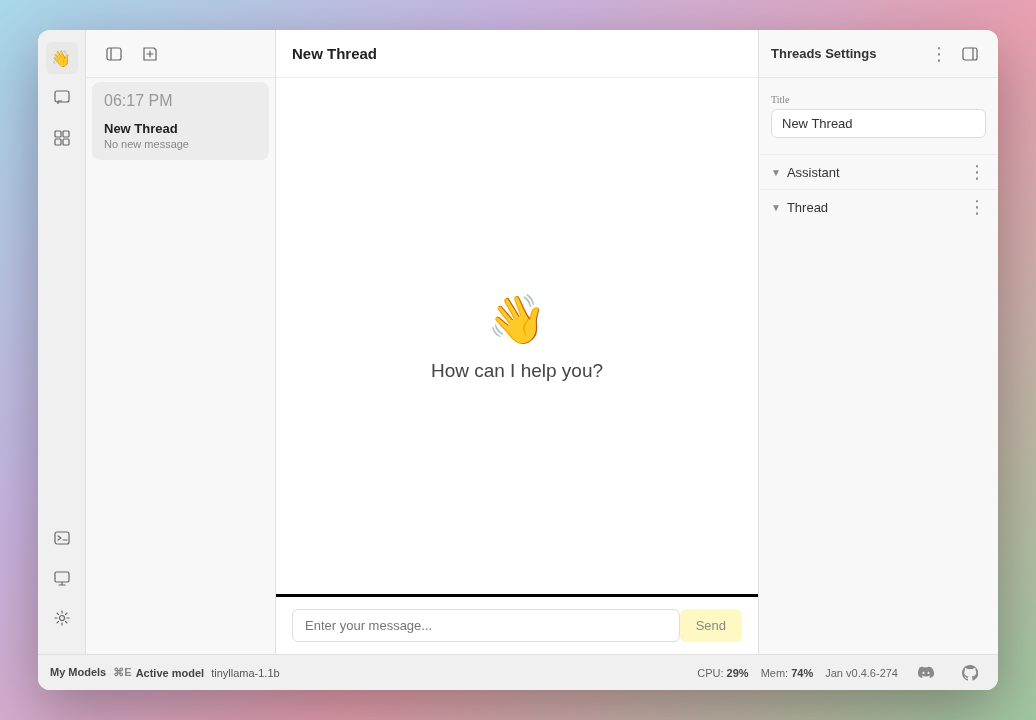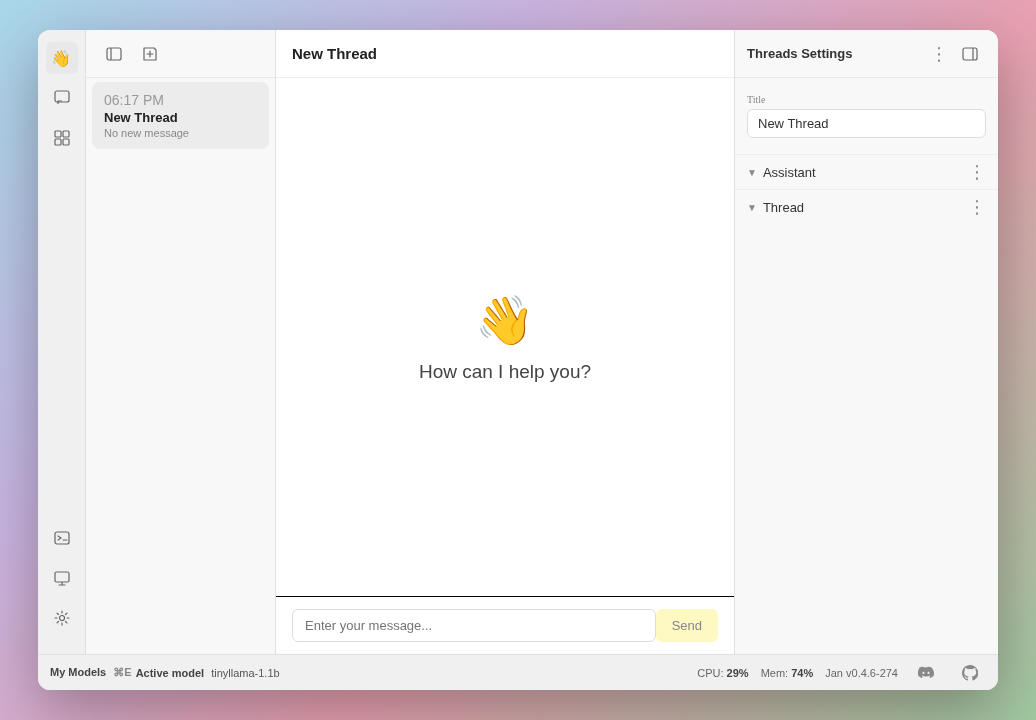--- a/index.html
+++ b/index.html
@@ -162,7 +162,7 @@
     }
     
     .right-panel {
-      width: 264px;
+      width: 240px;
       background: #f8f8f8;
       border-left: 1px solid #e0e0e0;
       display: flex;

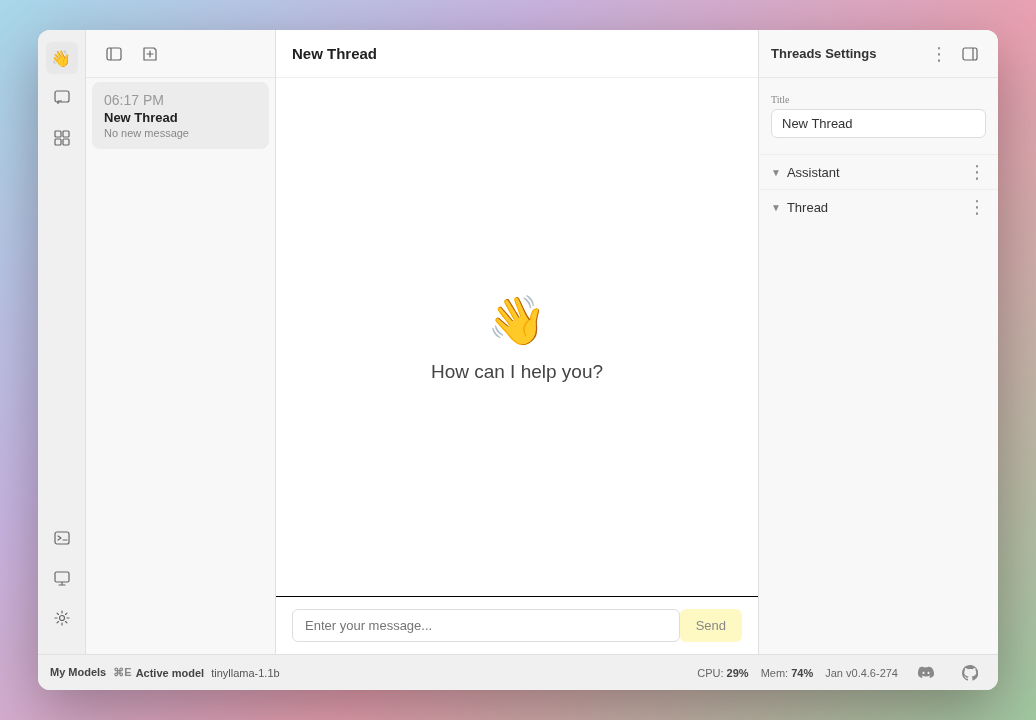--- a/index.html
+++ b/index.html
@@ -88,9 +88,9 @@
       background: #ececec;
     }
     .thread-time {
-      font-size: 14px;
+      font-size: 16px;
       color: #999;
-      margin-bottom: 2px;
+      margin-bottom: 11px;
     }
     .thread-name {
       font-size: 13px;

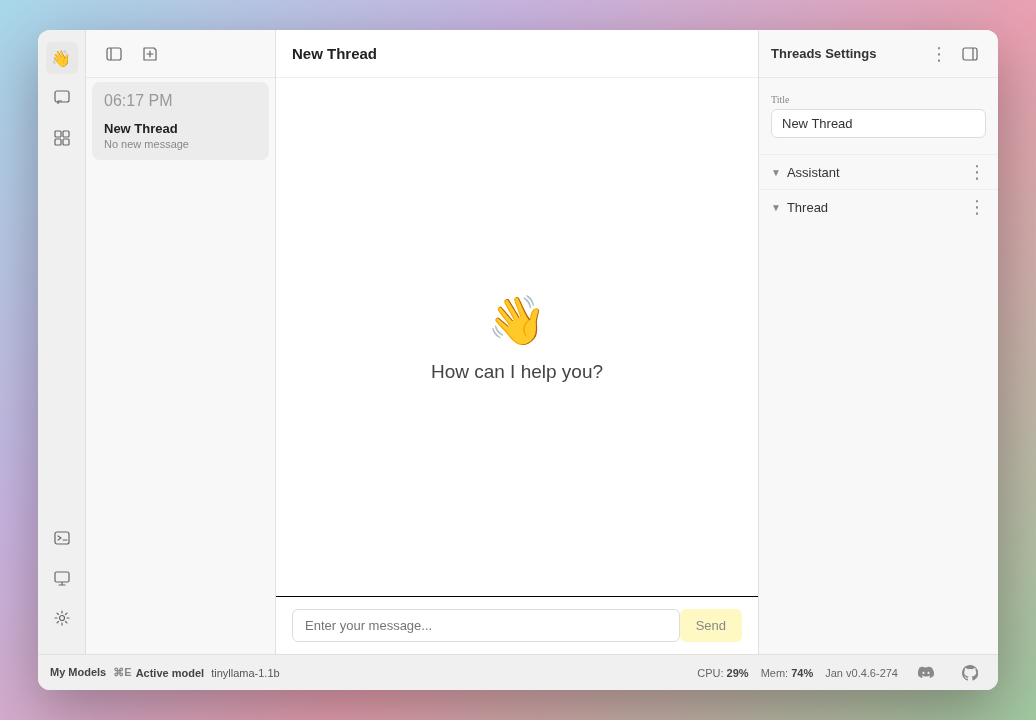--- a/index.html
+++ b/index.html
@@ -139,7 +139,7 @@
     .chat-input-area {
       padding: 12px 16px;
       display: flex;
-      border-top: 1px solid #000000;
+      border-top: 3px solid #000000;
     }
     .chat-input {
       flex: 1;

